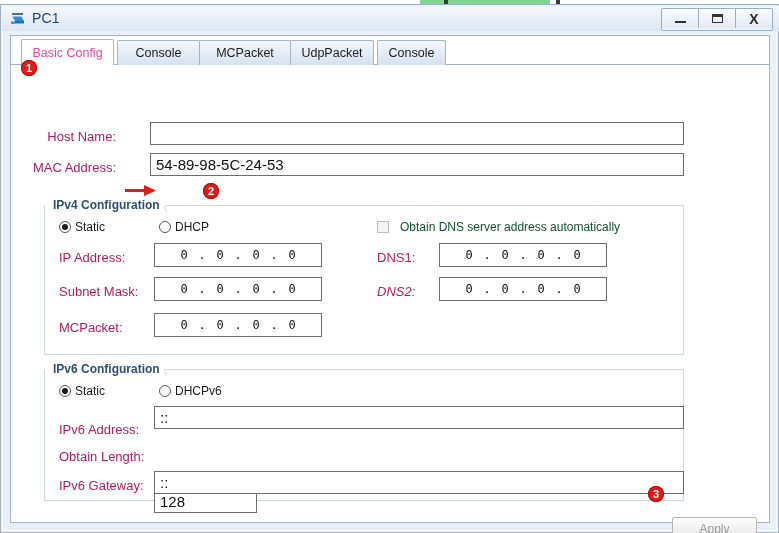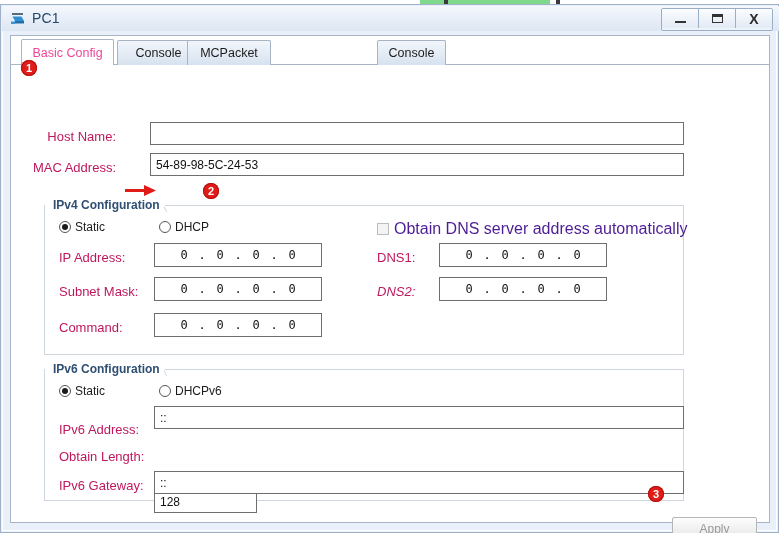--- a/index.html
+++ b/index.html
@@ -278,7 +278,7 @@
         <div class="tab" style="left:106px; width:83px;">
           <span>Console</span>
         </div>
-        <div class="tab" style="left:176px; width:84px;">
+        <div class="tab" style="left:188px; width:92px;">
           <span>MCPacket</span>
         </div>
         <div class="tab" style="left:366px; width:69px;">

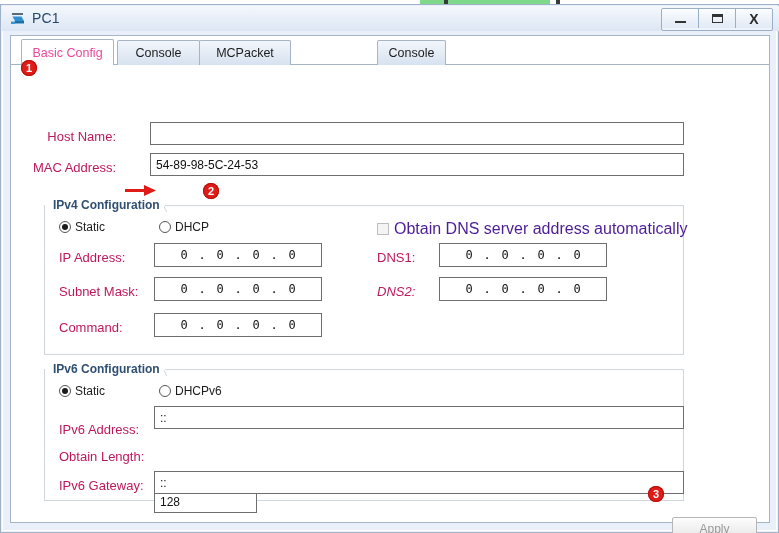--- a/index.html
+++ b/index.html
@@ -281,6 +281,9 @@
         <div class="tab" style="left:188px; width:92px;">
           <span>MCPacket</span>
         </div>
+        <div class="tab" style="left:279px; width:84px;">
+          <span>UdpPacket</span>
+        </div>
         <div class="tab" style="left:366px; width:69px;">
           <span>Console</span>
         </div>

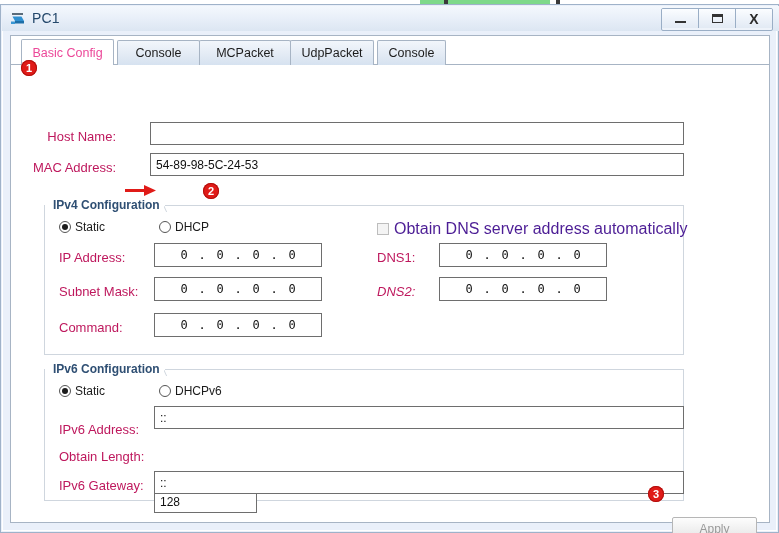--- a/index.html
+++ b/index.html
@@ -125,7 +125,7 @@
     background:#ffffff;
     border:1px solid #6e6e6e;
     box-sizing:border-box;
-    font-size:12px; color:#111;
+    font-size:15px; color:#111;
     display:flex; align-items:center;
     padding-left:5px;
     font-family:"Liberation Sans", sans-serif;

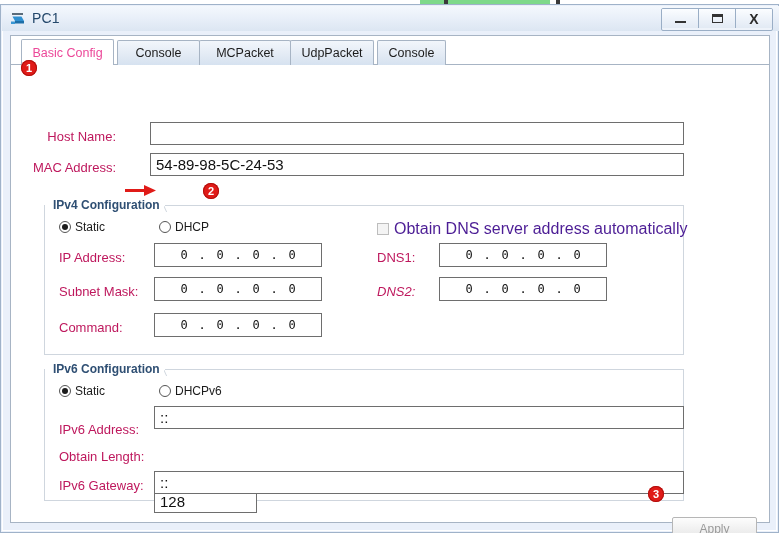--- a/index.html
+++ b/index.html
@@ -196,8 +196,8 @@
   }
   .cb-wrap {
     position:absolute;
-    display:flex; align-items:center; gap:5px;
-    font-size:16px; color:#4c1d95;
+    display:flex; align-items:center; gap:11px;
+    font-size:12px; color:#14532d;
     white-space:nowrap;
   }
   .cb {

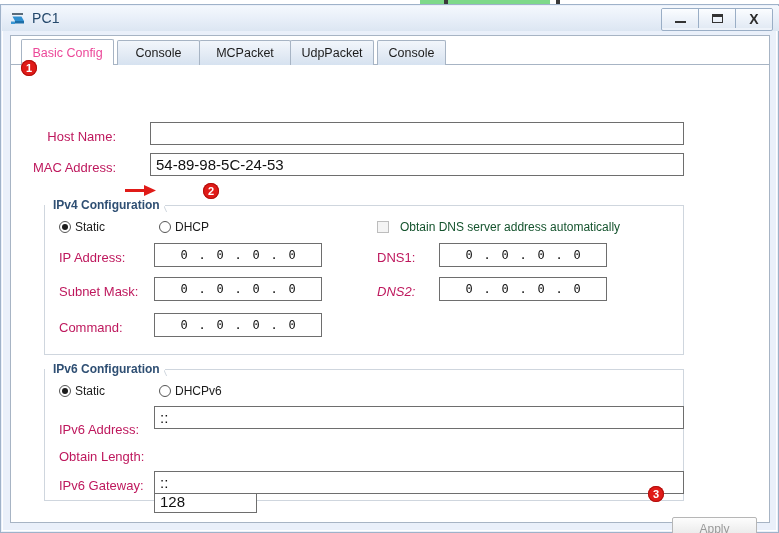--- a/index.html
+++ b/index.html
@@ -338,7 +338,7 @@
           <span class="oct">0</span>
         </div>
 
-        <div class="lbl" style="left:48px; top:255px;">Command:</div>
+        <div class="lbl" style="left:48px; top:255px;">MCPacket:</div>
         <div class="ipbox" style="left:143px; top:248px; width:168px; height:24px;">
           <span class="oct">0</span>
           <span class="dot">.</span>

